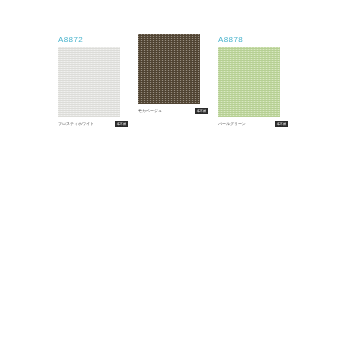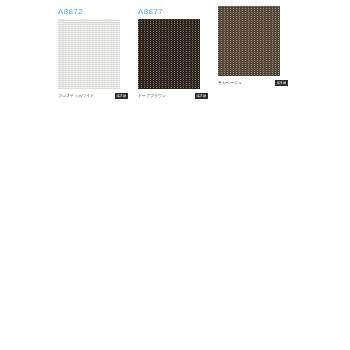--- a/index.html
+++ b/index.html
@@ -31,6 +31,7 @@
   }
   .cell {
     width: 78px;
+    margin-top: 28px;
   }
   .cell.empty {
     visibility: hidden;

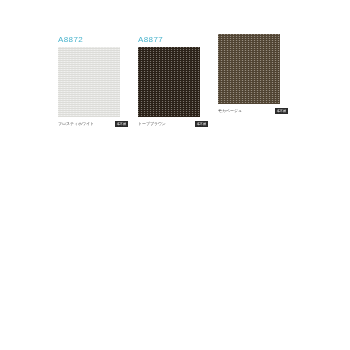--- a/index.html
+++ b/index.html
@@ -107,16 +107,6 @@
         </div>
       </div>
       <div class="cell">
-        <div class="code">A8877</div>
-        <div class="swatch" style="background-color: rgb(51, 41, 31);">
-          <div class="tex" style="background-image: repeating-linear-gradient(0deg, rgb(42, 33, 24) 0px, rgb(42, 33, 24) 1px, transparent 1px, transparent 2px), repeating-linear-gradient(90deg, rgba(255, 255, 255, 0.35) 0px, rgba(255, 255, 255, 0.35) 1px, transparent 1px, transparent 3px);"></div>
-        </div>
-        <div class="labelrow">
-          <span class="jp-name">トープブラウン</span>
-          <span class="badge">準不燃</span>
-        </div>
-      </div>
-      <div class="cell">
         <div class="swatch" style="background-color: rgb(92, 79, 60);">
           <div class="tex" style="background-image: repeating-linear-gradient(0deg, rgb(79, 67, 51) 0px, rgb(79, 67, 51) 1px, transparent 1px, transparent 2px), repeating-linear-gradient(90deg, rgba(255, 255, 255, 0.35) 0px, rgba(255, 255, 255, 0.35) 1px, transparent 1px, transparent 3px);"></div>
         </div>

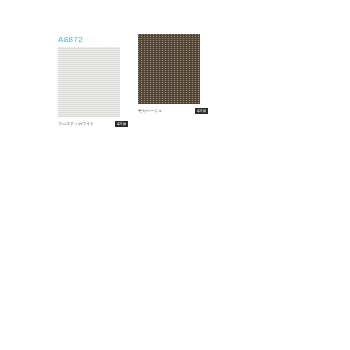--- a/index.html
+++ b/index.html
@@ -115,6 +115,16 @@
           <span class="badge">準不燃</span>
         </div>
       </div>
+      <div class="cell">
+        <div class="code">A8878</div>
+        <div class="swatch" style="background-color: rgb(197, 219, 165);">
+          <div class="tex" style="background-image: repeating-linear-gradient(0deg, rgb(182, 207, 148) 0px, rgb(182, 207, 148) 1px, transparent 1px, transparent 2px), repeating-linear-gradient(90deg, rgba(255, 255, 255, 0.35) 0px, rgba(255, 255, 255, 0.35) 1px, transparent 1px, transparent 3px);"></div>
+        </div>
+        <div class="labelrow">
+          <span class="jp-name">パールグリーン</span>
+          <span class="badge">準不燃</span>
+        </div>
+      </div>
       <div class="cell empty"></div>
       <div class="cell empty"></div>
     </div>

